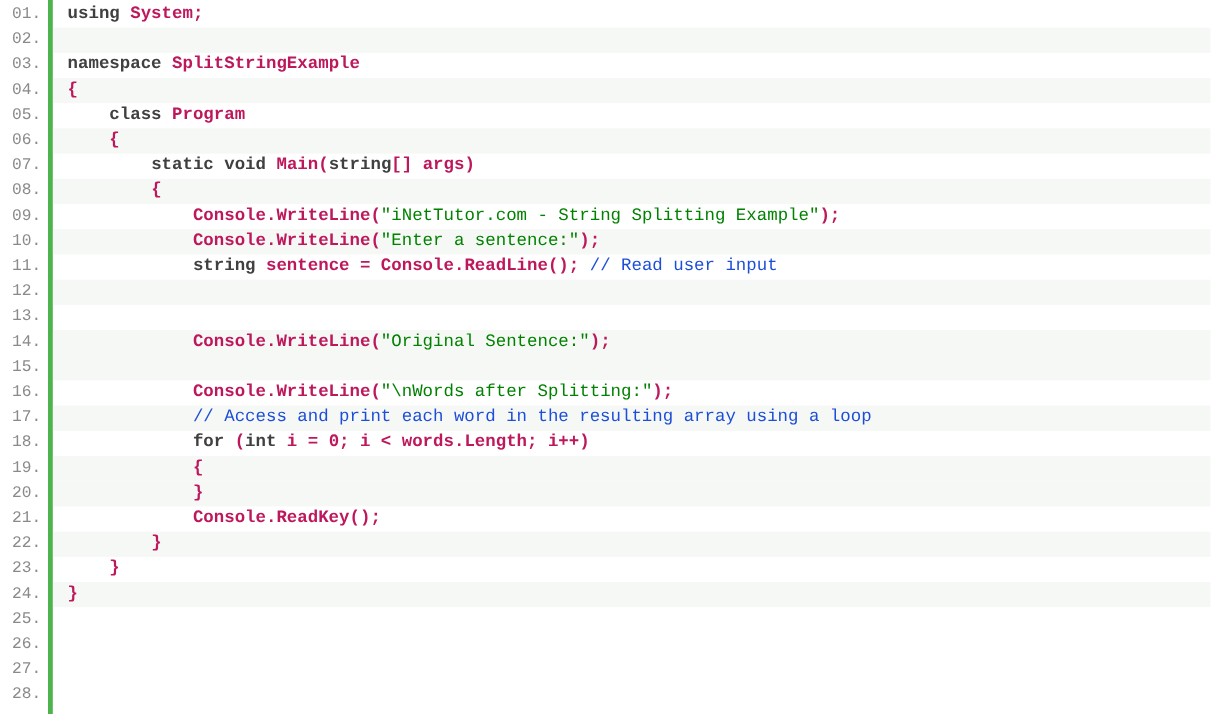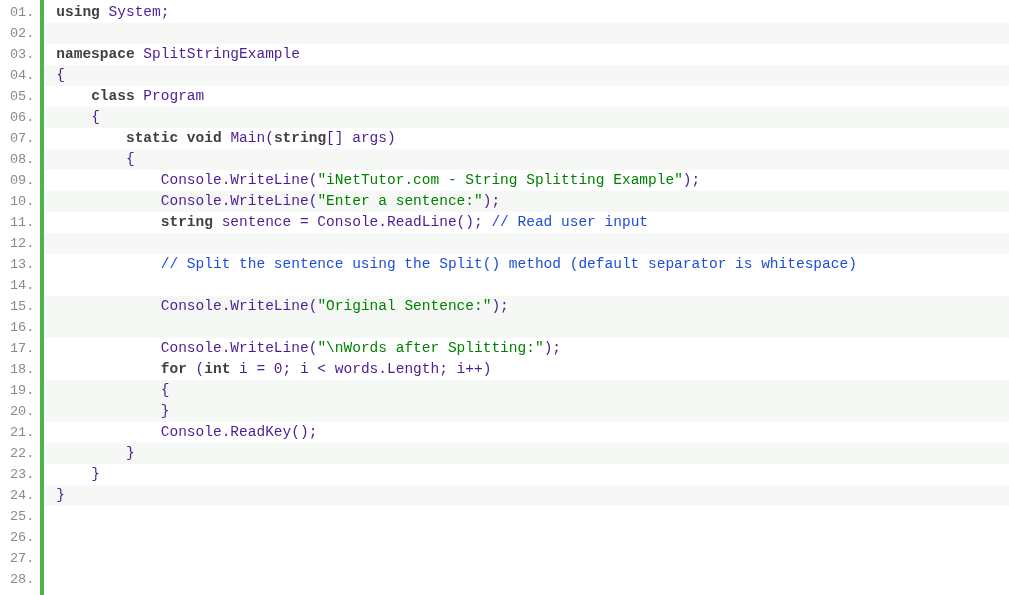--- a/index.html
+++ b/index.html
@@ -50,7 +50,7 @@
   .kw { color: #404040; font-weight: bold; }
   .str { color: #008200; }
   .com { color: #1d4ed8; }
-  .txt { color: #4c1d95; }
+  .txt { color: #be185d; font-weight: bold; }
 </style>
 </head>
 <body>

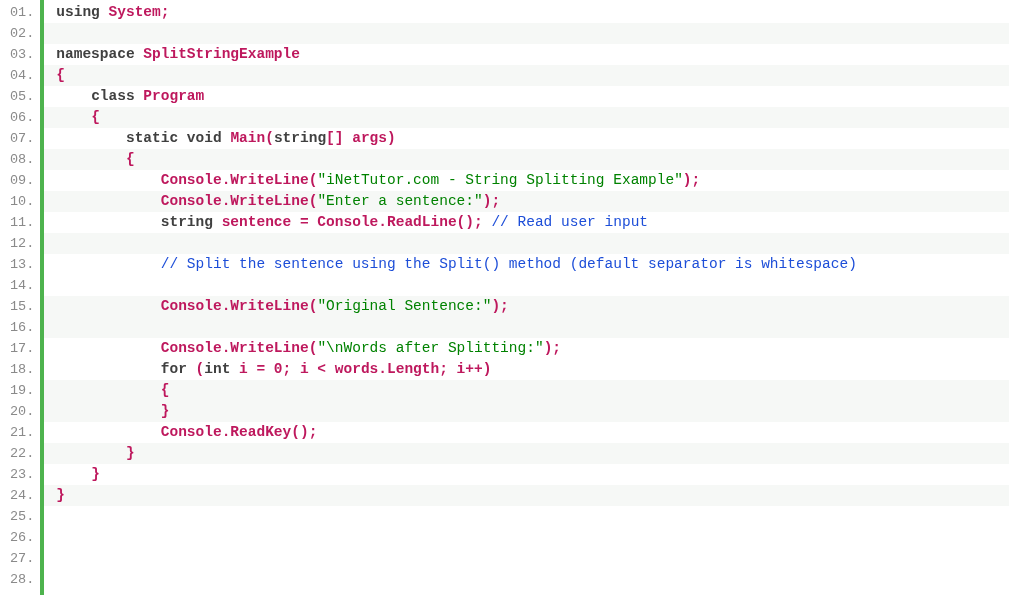--- a/index.html
+++ b/index.html
@@ -113,7 +113,6 @@
 
     <div class="line alt"></div>
 
-    <div class="line">            <span class="com">// Split the sentence using the Split() method (default separator is whitespace)</span></div>
 
 
     <div class="line"></div>

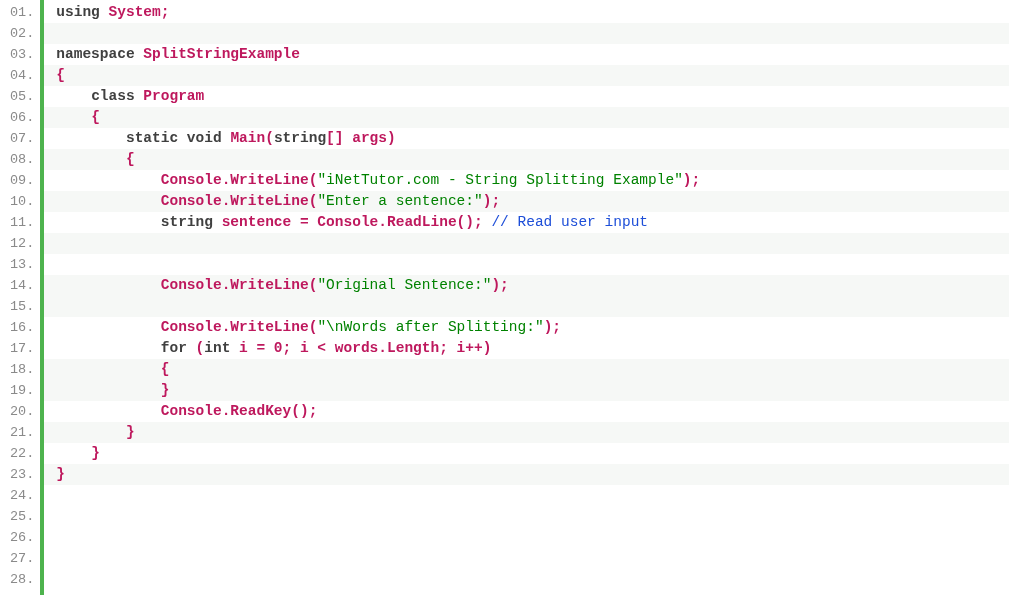--- a/index.html
+++ b/index.html
@@ -124,6 +124,7 @@
 
     <div class="line">            <span class="txt">Console.WriteLine(</span><span class="str">"\nWords after Splitting:"</span><span class="txt">);</span></div>
 
+    <div class="line alt">            <span class="com">// Access and print each word in the resulting array using a loop</span></div>
 
     <div class="line">            <span class="kw">for</span><span class="txt"> (</span><span class="kw">int</span><span class="txt"> i = 0; i &lt; words.Length; i++)</span></div>
 

